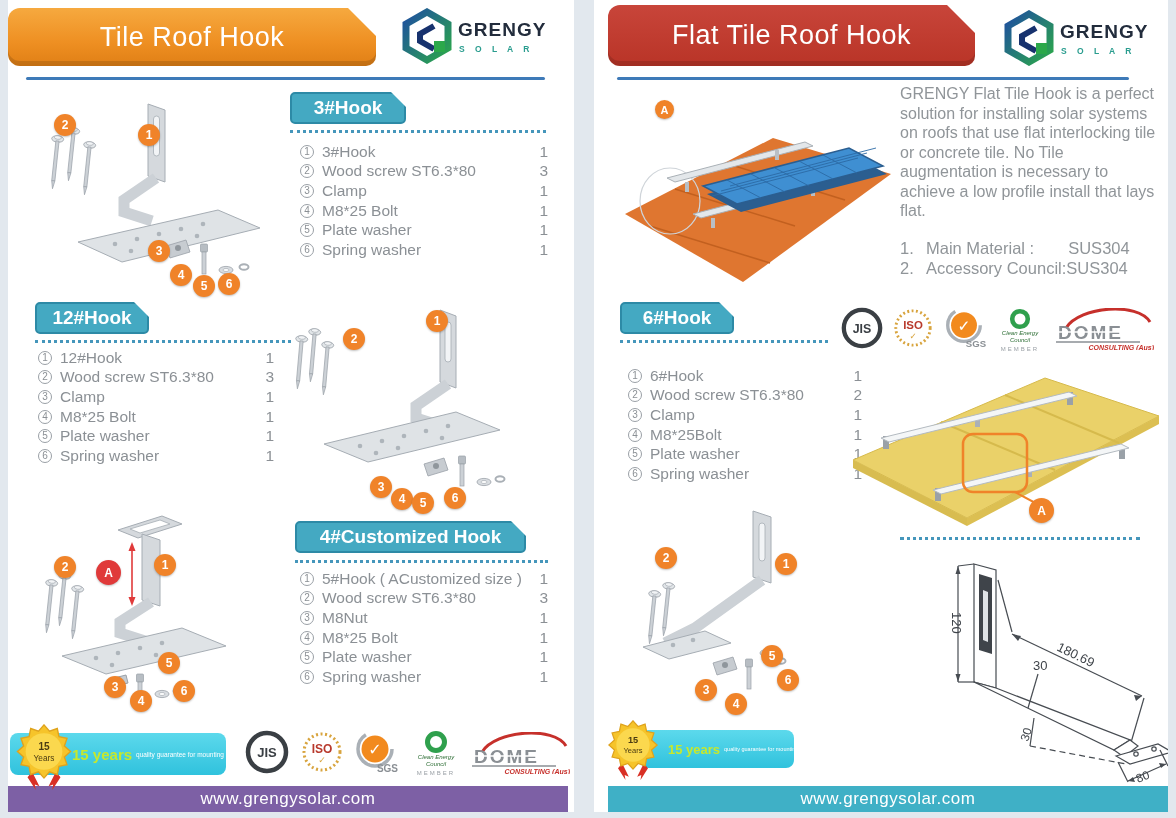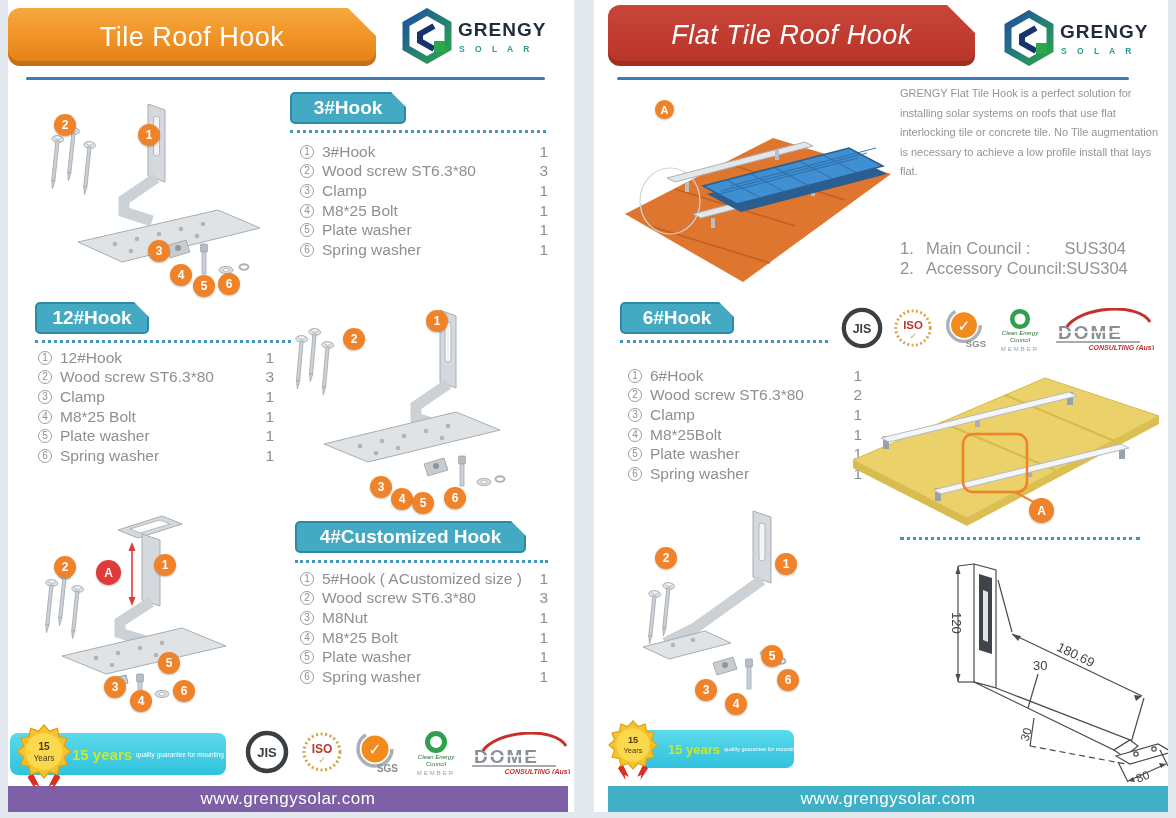--- a/index.html
+++ b/index.html
@@ -19,7 +19,7 @@
   .banner::after{content:"";position:absolute;top:0;right:0;width:0;height:0;
     border-top:28px solid #fff;border-left:28px solid transparent;}
   .banner.orange{background:linear-gradient(180deg,#f6a93f 0%,#ee8f22 60%,#e07f15 100%);align-items:center;}
-  .banner.red{background:linear-gradient(180deg,#c8453a 0%,#b93427 100%);font-style:italic;}
+  .banner.red{background:linear-gradient(180deg,#c8453a 0%,#b93427 100%);}
 
   .rule{position:absolute;height:3px;background:#3e7ab8;border-radius:2px;}
 

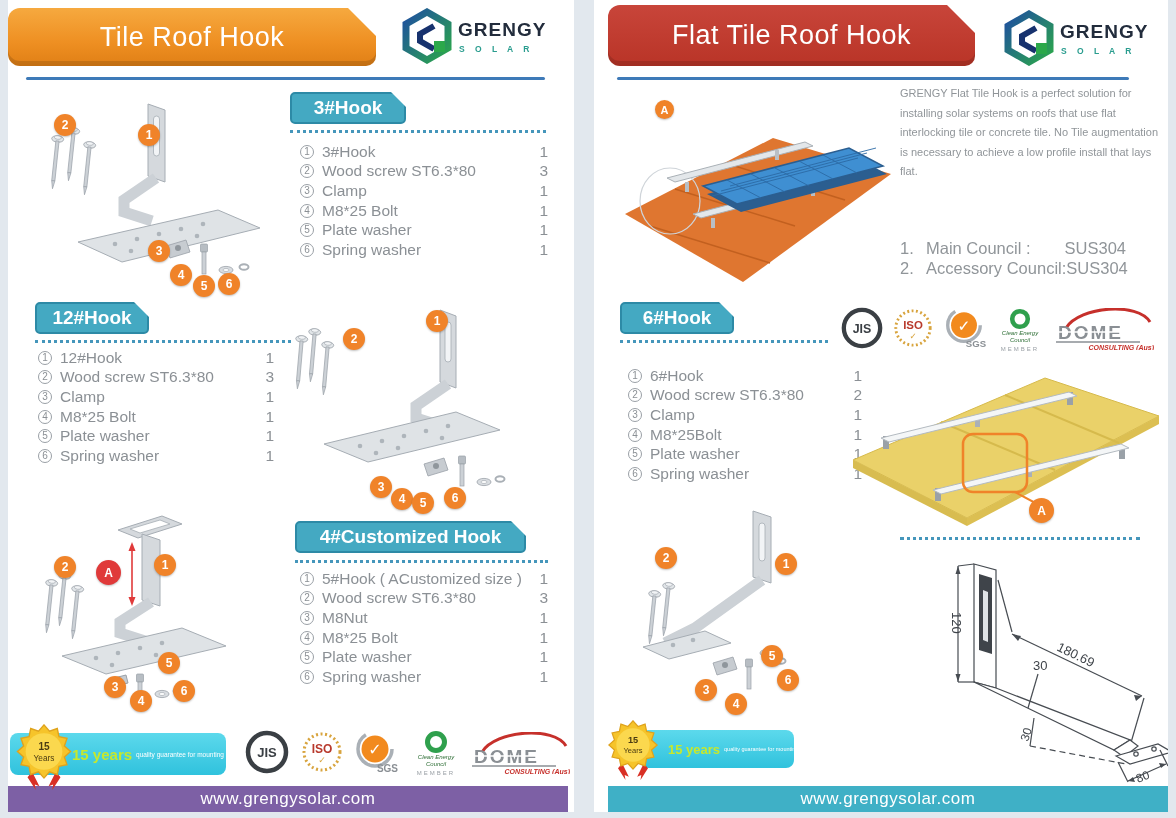--- a/index.html
+++ b/index.html
@@ -47,7 +47,7 @@
   .pm.red{background:#e03a3a;width:25px;height:25px;}
   .pm.sm{width:19px;height:19px;font-size:11px;}
 
-  .desc{position:absolute;color:#909599;font-size:11px;line-height:19.5px;}
+  .desc{position:absolute;color:#909599;font-size:16px;line-height:19.5px;}
   .mats{position:absolute;color:#909599;font-size:16.5px;line-height:20px;}
   .mrow{display:flex;white-space:nowrap;}
   .mnum{width:26px;}

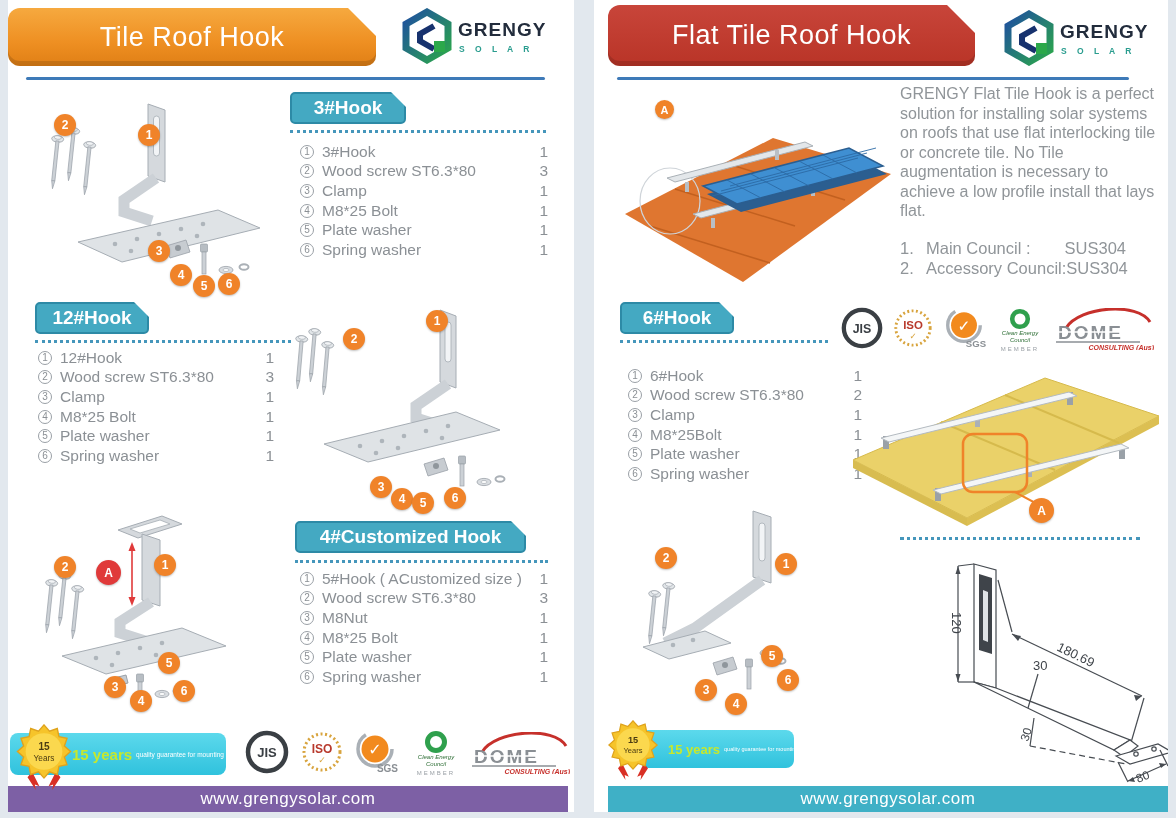--- a/index.html
+++ b/index.html
@@ -440,7 +440,7 @@
   <div class="mats" style="left:300px;top:238px;width:262px;">
     <div class="mrow">
       <span class="mnum">1.</span>
-      <span class="mlabel">Main Council :</span>
+      <span class="mlabel">Main Material :</span>
       <span class="mval gap">SUS304</span>
     </div>
     <div class="mrow">

